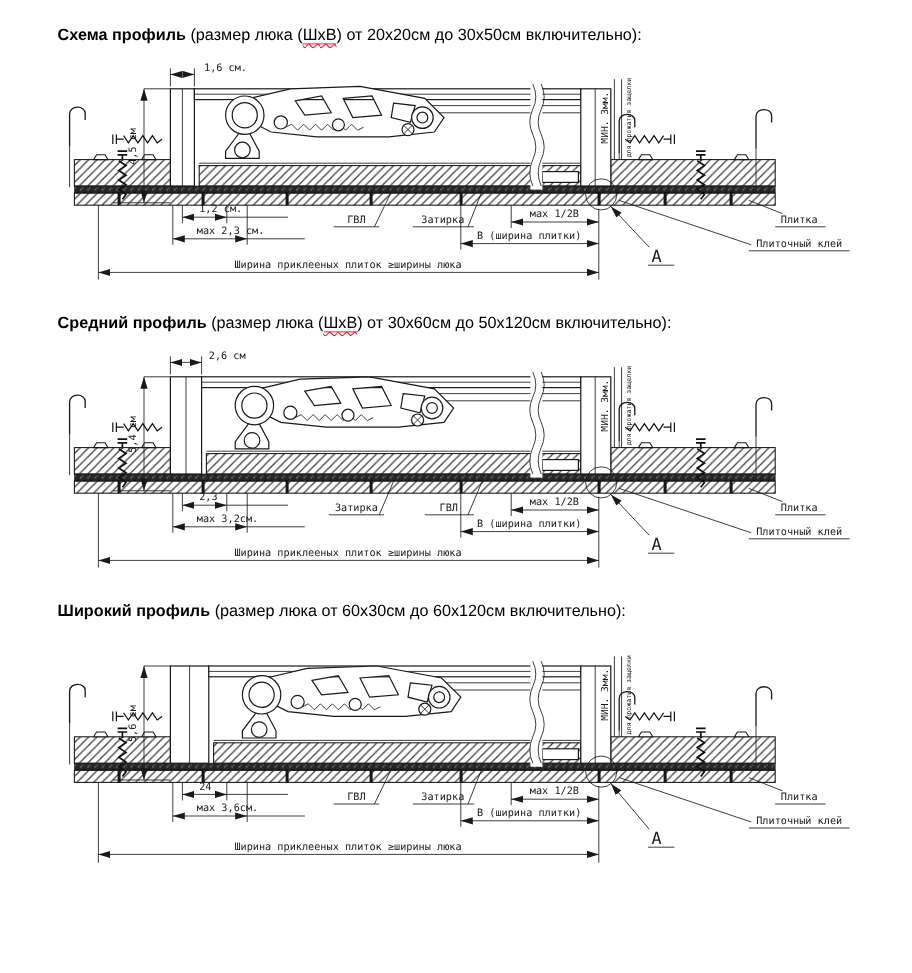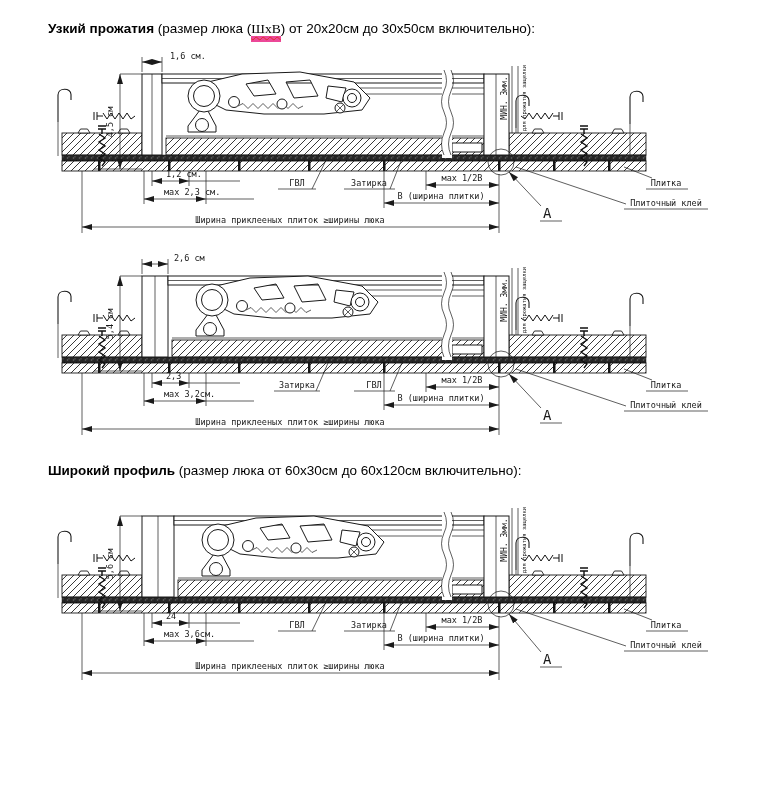--- a/index.html
+++ b/index.html
@@ -67,7 +67,7 @@
 <div class="doc">
 
 
-  <p class="h"><b>Узкий прожатия</b><span> (размер люка (</span><span class="shxv">ШхВ</span><span>) от 20х20см до 30х50см включительно):</span></p>
+  <p class="h"><b>Схема профиль</b><span> (размер люка (</span><span class="shxv">ШхВ</span><span>) от 20х20см до 30х50см включительно):</span></p>
 
   <svg class="diagram" width="695" height="196" viewBox="0 0 695 196">
 

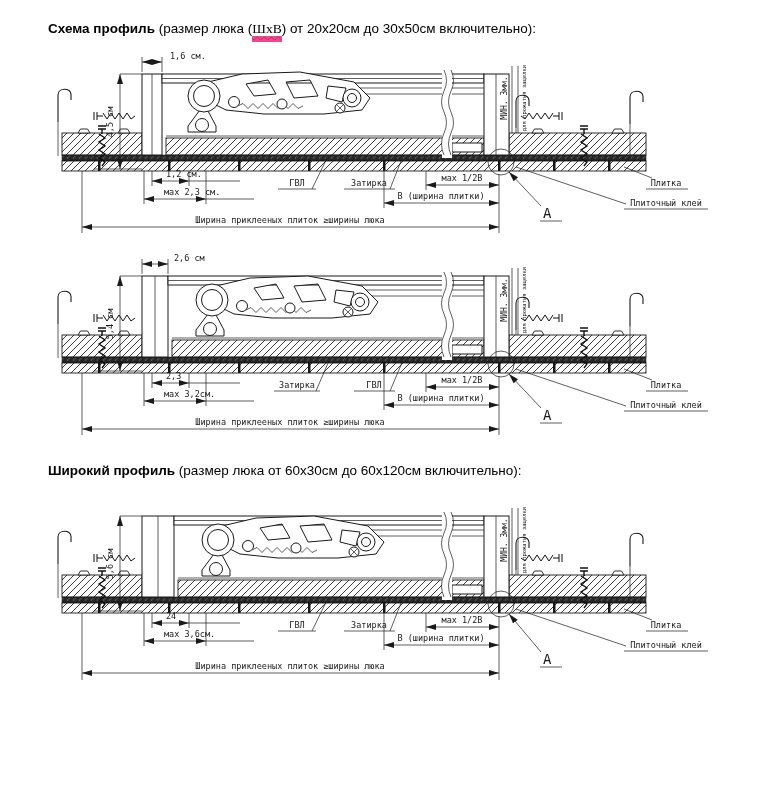--- a/index.html
+++ b/index.html
@@ -7,7 +7,7 @@
   .doc{padding:20px 0 0 48px;}
   .h{margin:0 0 10px 0;font-size:13.5px;line-height:1.35;}
   .h b{font-weight:700;}
-  .shxv{border-bottom:6px solid #ec4899;text-decoration:underline wavy #d93025;text-decoration-thickness:1px;text-underline-offset:3px;font-family:Liberation Serif, serif;}
+  .shxv{border-bottom:1px solid #ec4899;text-decoration:underline wavy #d93025;text-decoration-thickness:1px;text-underline-offset:3px;}
   svg.diagram{display:block;margin:2px 0 6px 6px;}
   .part{fill:#fff;stroke:#1a1a1a;stroke-width:1;}
   .thin{stroke:#1a1a1a;stroke-width:0.7;fill:none;}

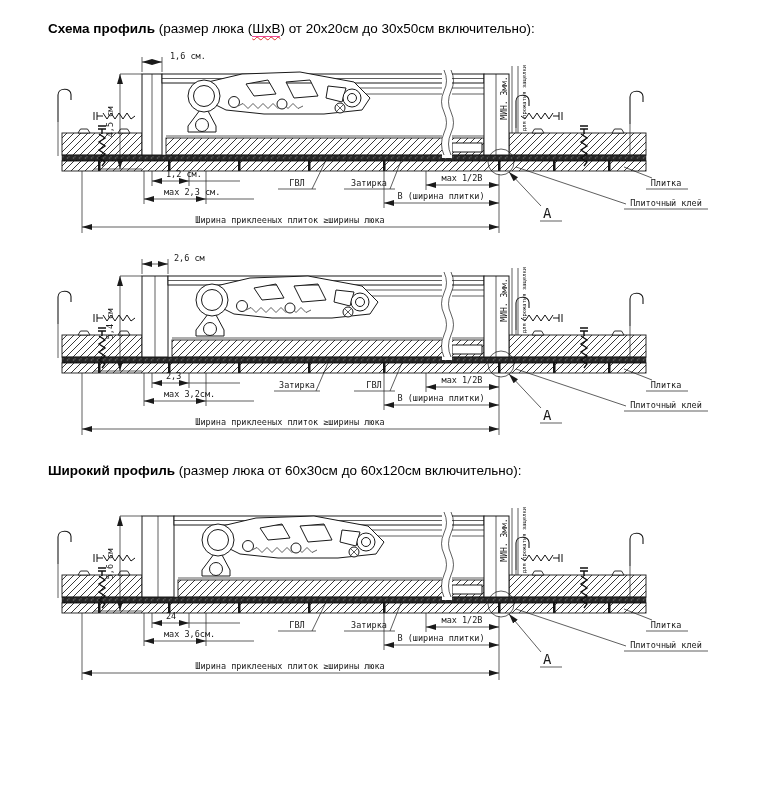--- a/index.html
+++ b/index.html
@@ -179,6 +179,7 @@
       <line x1="572" y1="156" x2="462" y2="119" class="thin"></line>
   </svg>
 
+  <p class="h" style="margin-top:16px"><b>Средний профиль</b><span> (размер люка (</span><span class="shxv">ШхВ</span><span>) от 30х60см до 50х120см включительно):</span></p>
 
   <svg class="diagram" width="695" height="196" viewBox="0 0 695 196">
     <rect x="8" y="85" width="80" height="22" class="hatched"></rect>

